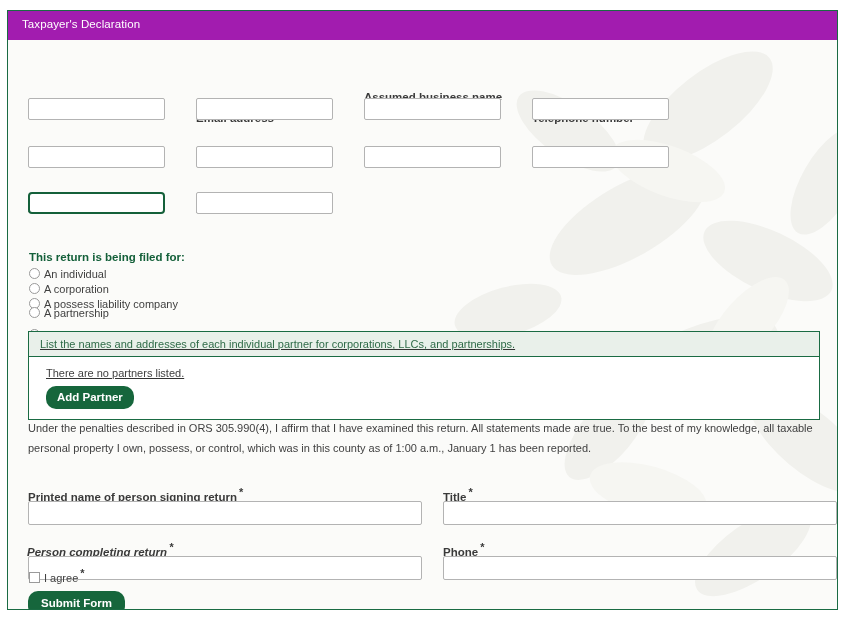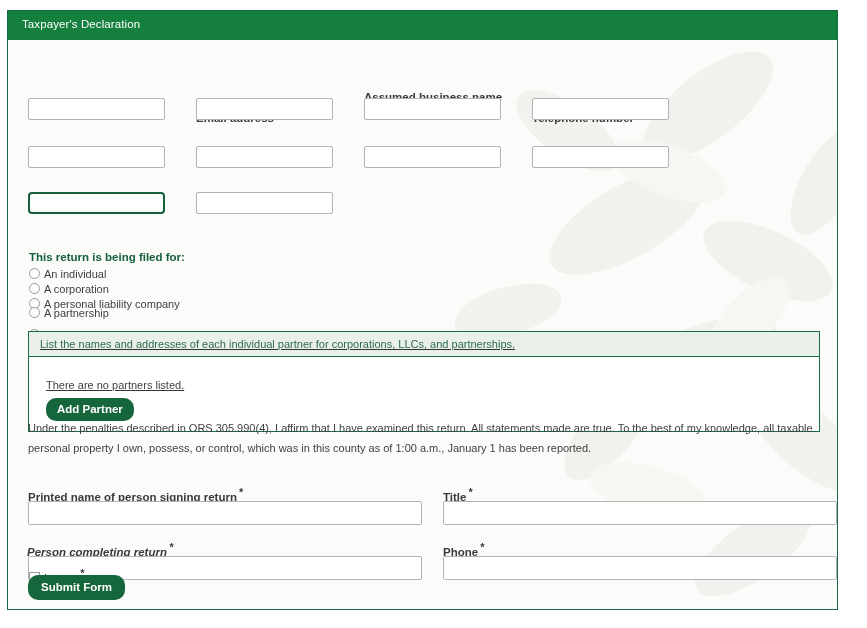--- a/index.html
+++ b/index.html
@@ -49,7 +49,7 @@
     top: 0;
     width: 831px;
     height: 29px;
-    background: #15803d;
+    background: #a21caf;
     box-sizing: border-box;
   }
   #panel-header .title {

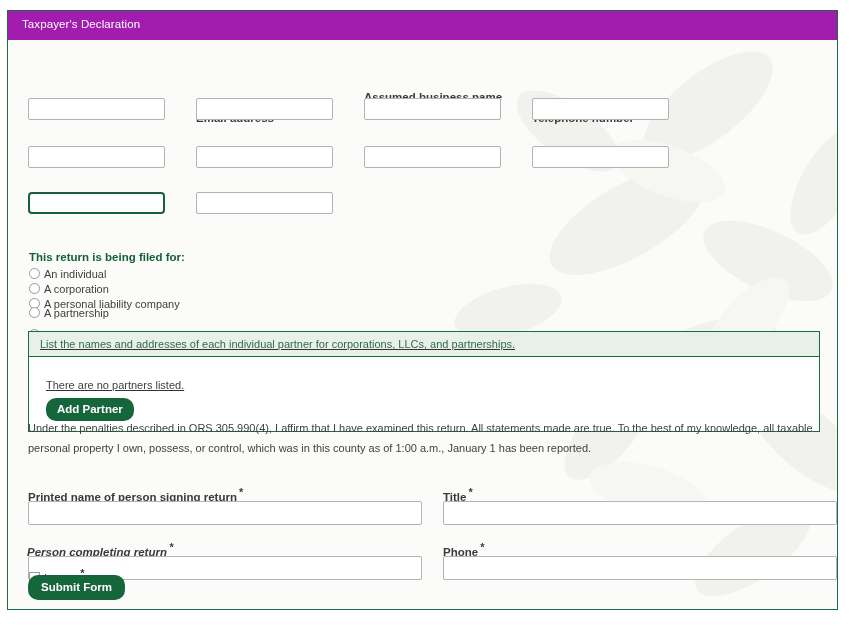--- a/index.html
+++ b/index.html
@@ -275,7 +275,7 @@
     <div id="filed-for-options">
         <div class="radio-row" style="top: 228px;"><span class="radio-mark"></span><span>An individual</span></div>
         <div class="radio-row" style="top: 243.2px;"><span class="radio-mark"></span><span>A corporation</span></div>
-        <div class="radio-row" style="top: 258.4px;"><span class="radio-mark"></span><span>A personal liability company</span></div>
+        <div class="radio-row" style="top: 258.4px;"><span class="radio-mark"></span><span>A possess liability company</span></div>
         <div class="radio-row" style="top: 267px;"><span class="radio-mark"></span><span>A partnership</span></div>
         <div class="radio-row" style="top: 288.8px;"><span class="radio-mark"></span><span>A limited partnership</span></div>
         <div class="radio-row" style="top: 304px;"><span class="radio-mark"></span><span>A limited liability partnership</span></div>

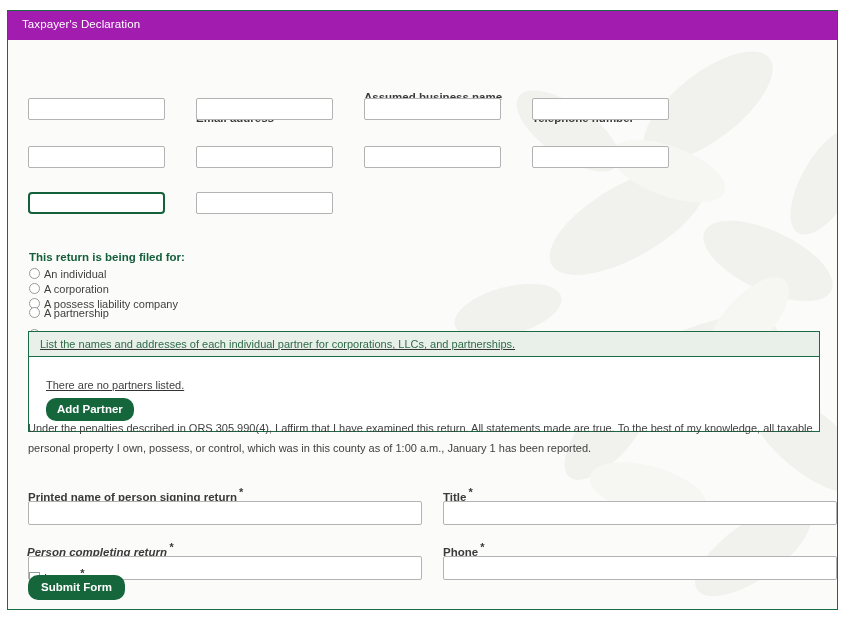--- a/index.html
+++ b/index.html
@@ -162,7 +162,6 @@
     font-size: 11px;
     color: #3f3f3f;
     margin-bottom: 7px;
-    margin-top: 12px;
   }
   .green-btn {
     display: inline-block;

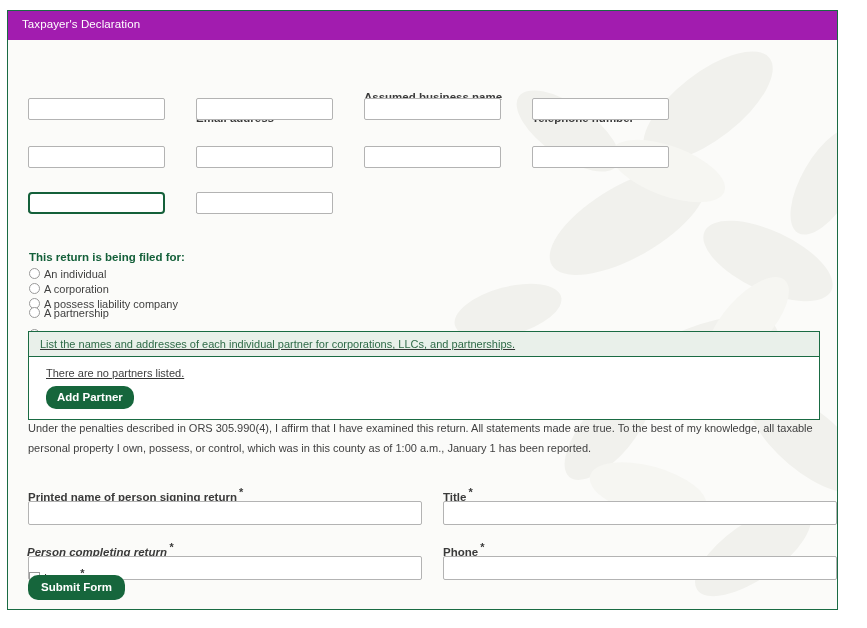--- a/index.html
+++ b/index.html
@@ -209,7 +209,7 @@
   #submit-form-button {
     position: absolute;
     left: 20px;
-    top: 535px;
+    top: 551px;
     padding: 6px 13px 7px 13px;
   }
 </style>

